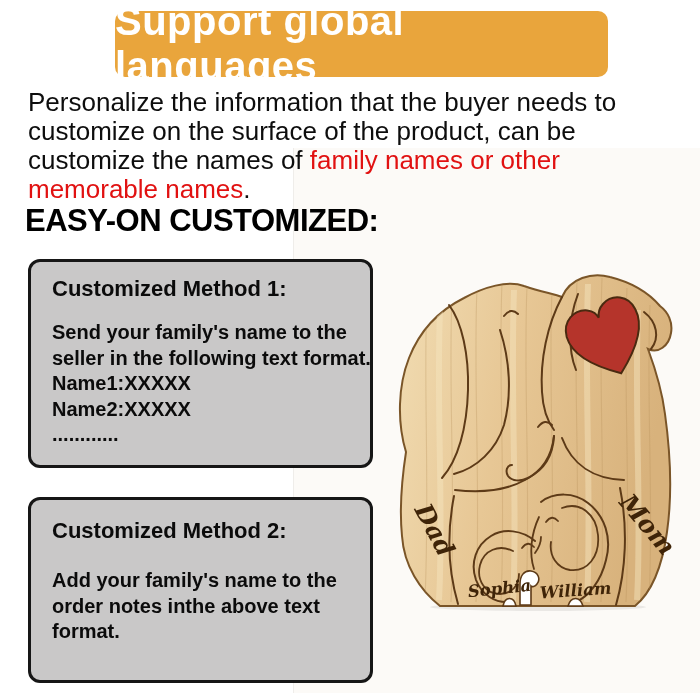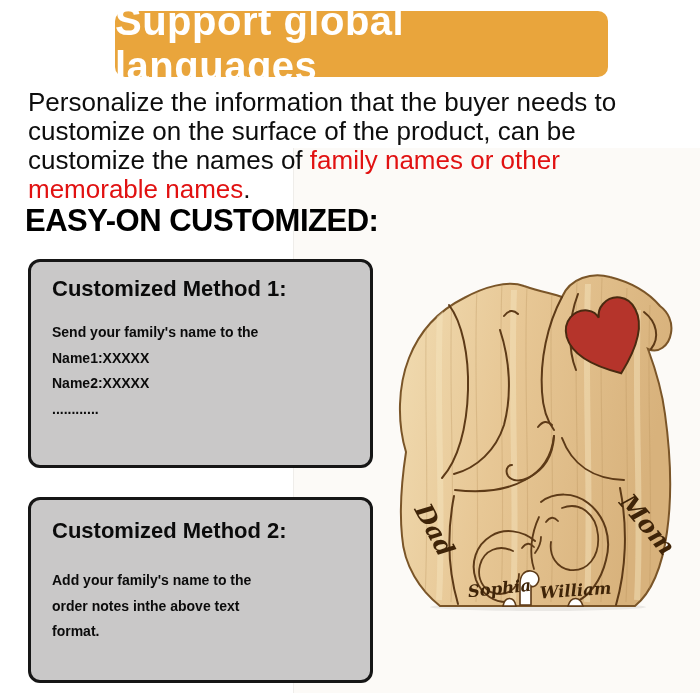--- a/index.html
+++ b/index.html
@@ -38,7 +38,7 @@
   .method-title{font-size:22px;font-weight:bold;white-space:nowrap}
   .box1 .method-title{margin-bottom:18px}
   .box2 .method-title{margin-bottom:24px}
-  .method-line{font-size:14px;font-weight:bold;line-height:25.5px;white-space:nowrap}
+  .method-line{font-size:20px;font-weight:bold;line-height:25.5px;white-space:nowrap}
 
   .puzzle{left:392px;top:250px;width:286px;height:366px}
   .cut{fill:none;stroke:var(--outline);stroke-width:2;stroke-linecap:round}

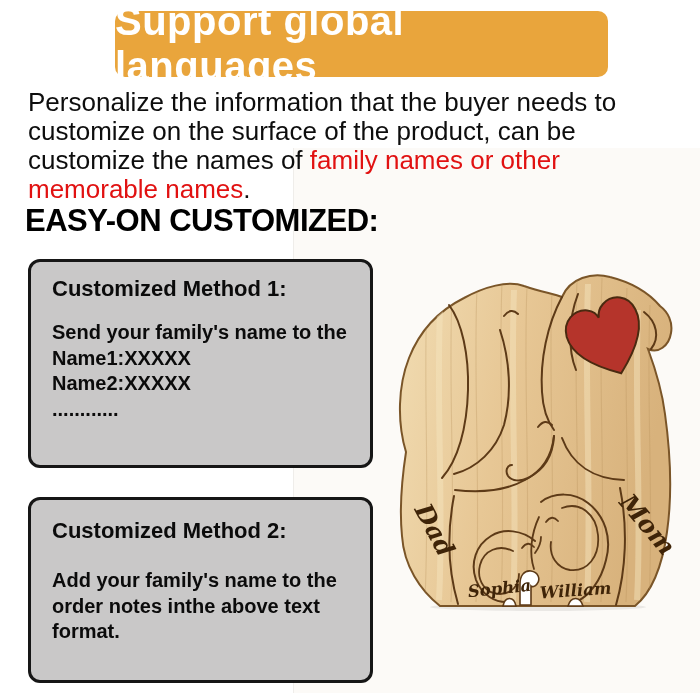--- a/index.html
+++ b/index.html
@@ -68,6 +68,7 @@
 <div class="abs method-box box1">
   <div class="method-title">Customized Method 1:</div>
   <div class="method-line">Send your family's name to the</div>
+  <div class="method-line">seller in the following text format.</div>
   <div class="method-line">Name1:XXXXX</div>
   <div class="method-line">Name2:XXXXX</div>
   <div class="method-line">............</div>

